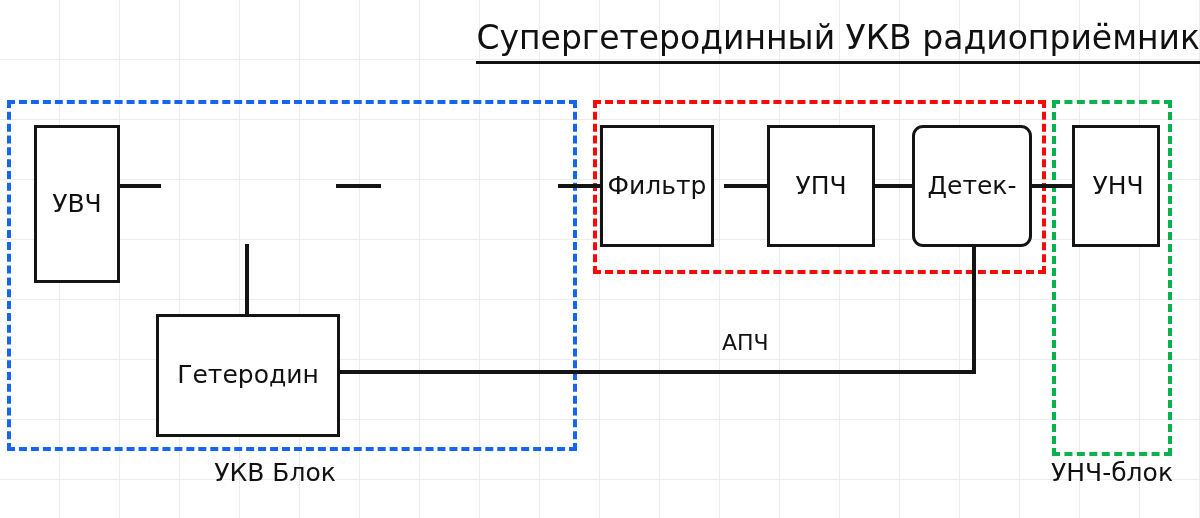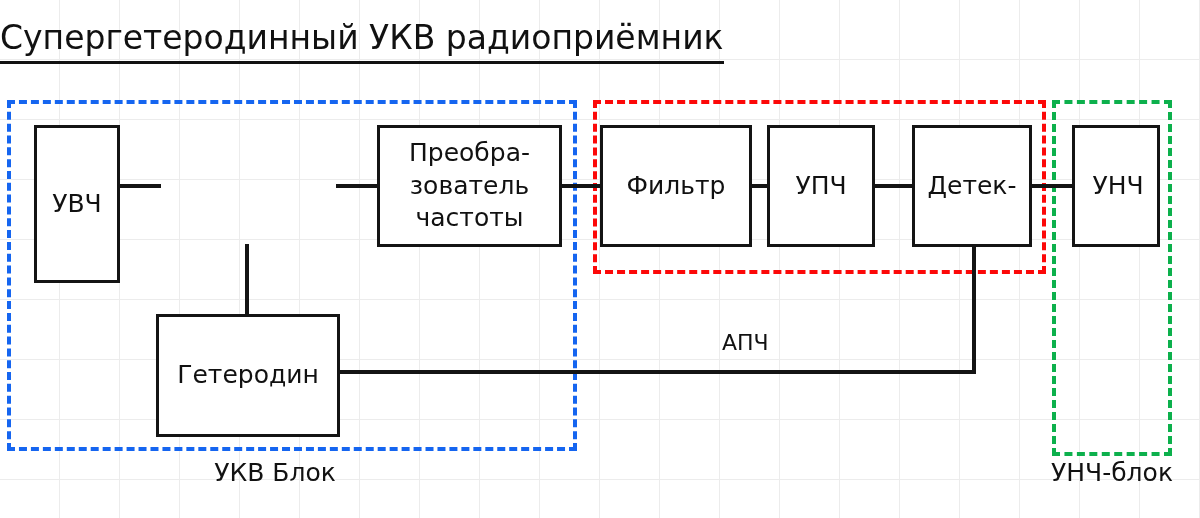--- a/index.html
+++ b/index.html
@@ -28,7 +28,7 @@
     left: 0;
     top: 18px;
     width: 1200px;
-    text-align: left;
+    text-align: right;
     font-size: 33px;
     color: #111111;
     letter-spacing: 0px;

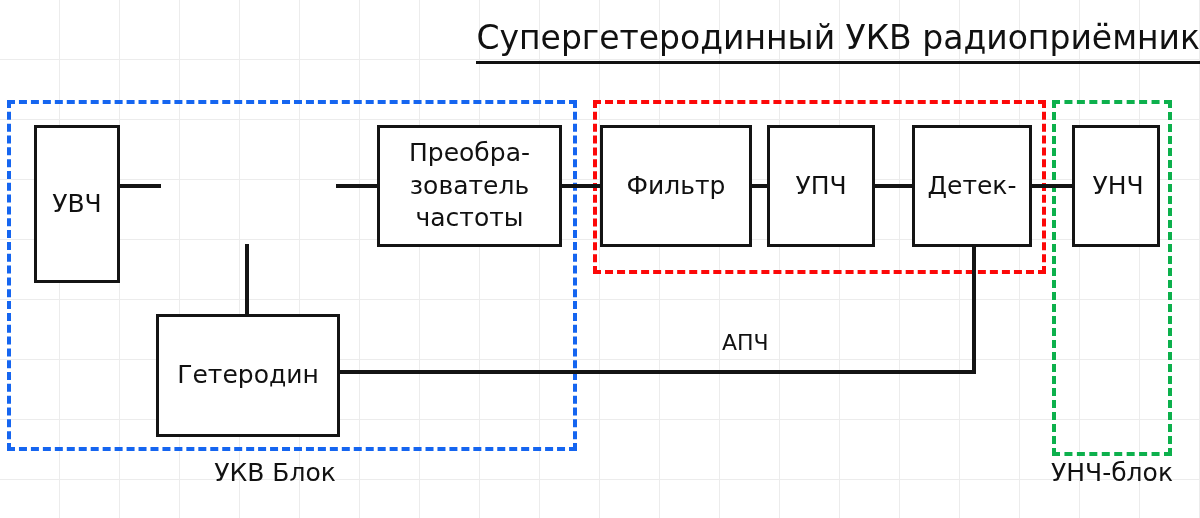--- a/index.html
+++ b/index.html
@@ -133,13 +133,6 @@
   </div>
 
 
-  <div class="blk" style="left:377px; top:125px; width:185px; height:122px;">
-    <span>
-      <span class="lbl">Преобра-</span>
-      <span class="lbl">зователь</span>
-      <span class="lbl">частоты</span>
-    </span>
-  </div>
 
   <div class="blk" style="left:156px; top:314px; width:184px; height:123px;">
     <span class="lbl">Гетеродин</span>

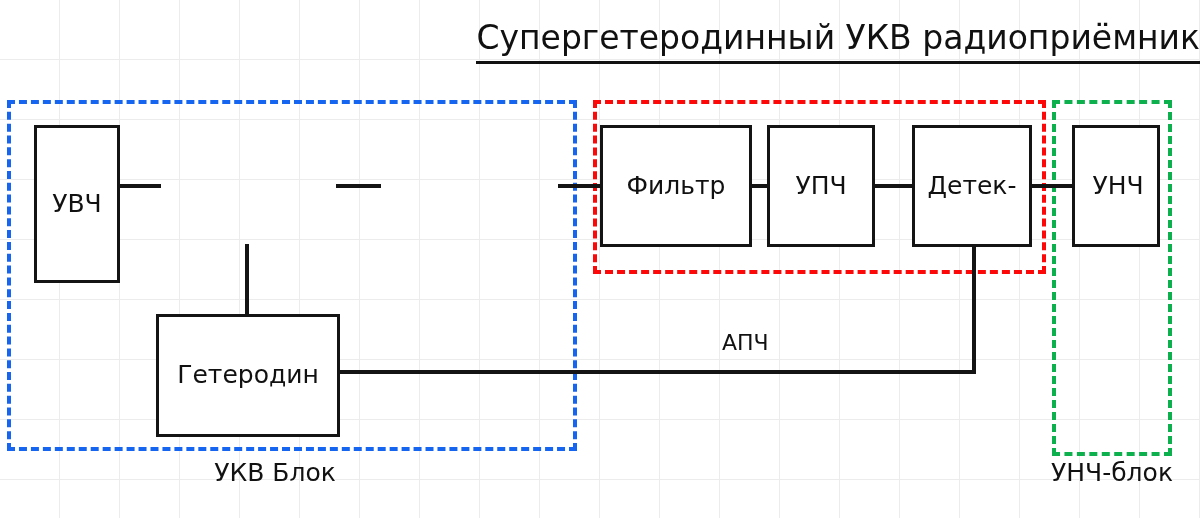--- a/index.html
+++ b/index.html
@@ -138,7 +138,7 @@
     <span class="lbl">Гетеродин</span>
   </div>
 
-  <div class="blk" style="left:600px; top:125px; width:152px; height:122px;">
+  <div class="blk" style="left:600px; top:125px; width:114px; height:122px;">
     <span class="lbl">Фильтр</span>
   </div>
 

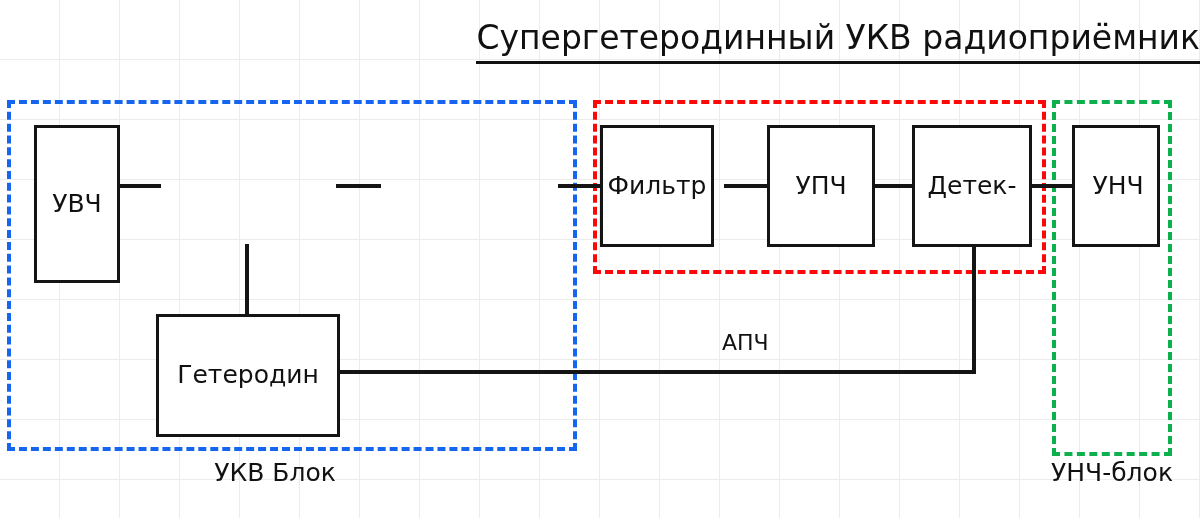--- a/index.html
+++ b/index.html
@@ -146,7 +146,7 @@
     <span class="lbl">УПЧ</span>
   </div>
 
-  <div class="blk" style="left:912px; top:125px; width:120px; height:122px;">
+  <div class="blk" style="left:912px; top:125px; width:120px; height:122px;border-radius:11px;">
     <span>
       <span class="lbl">Детек-</span>
     </span>

